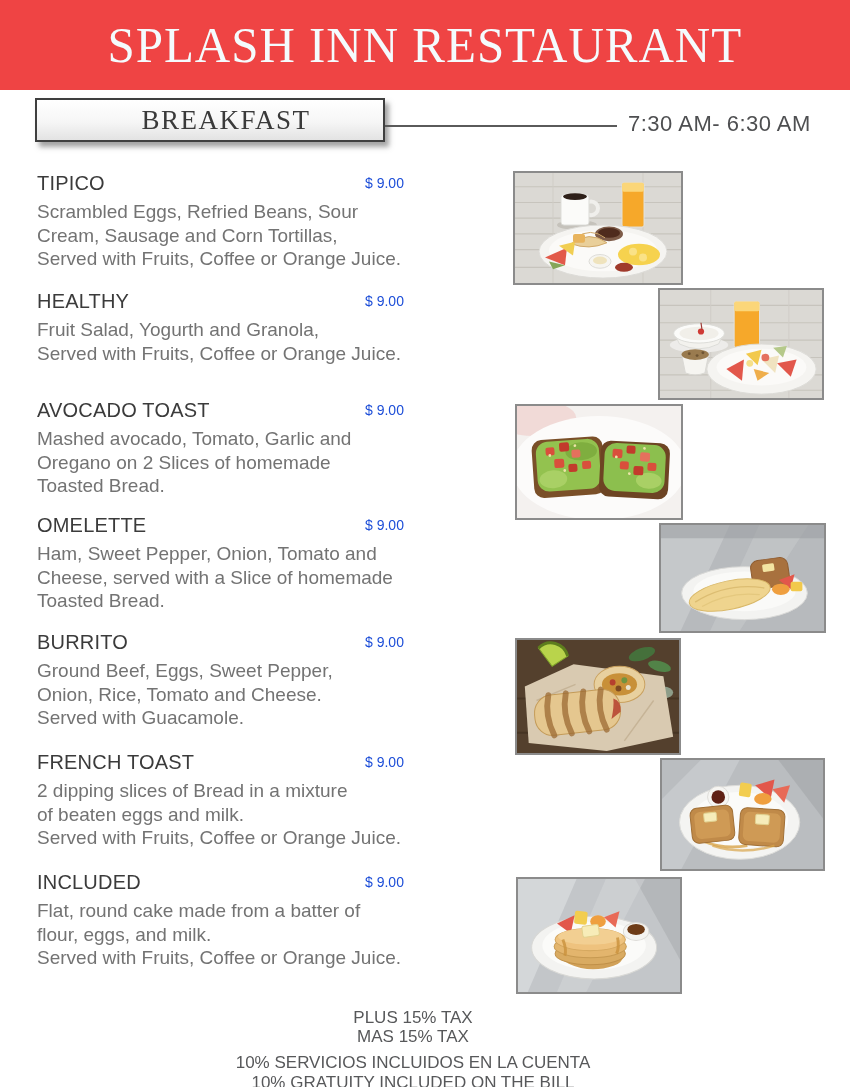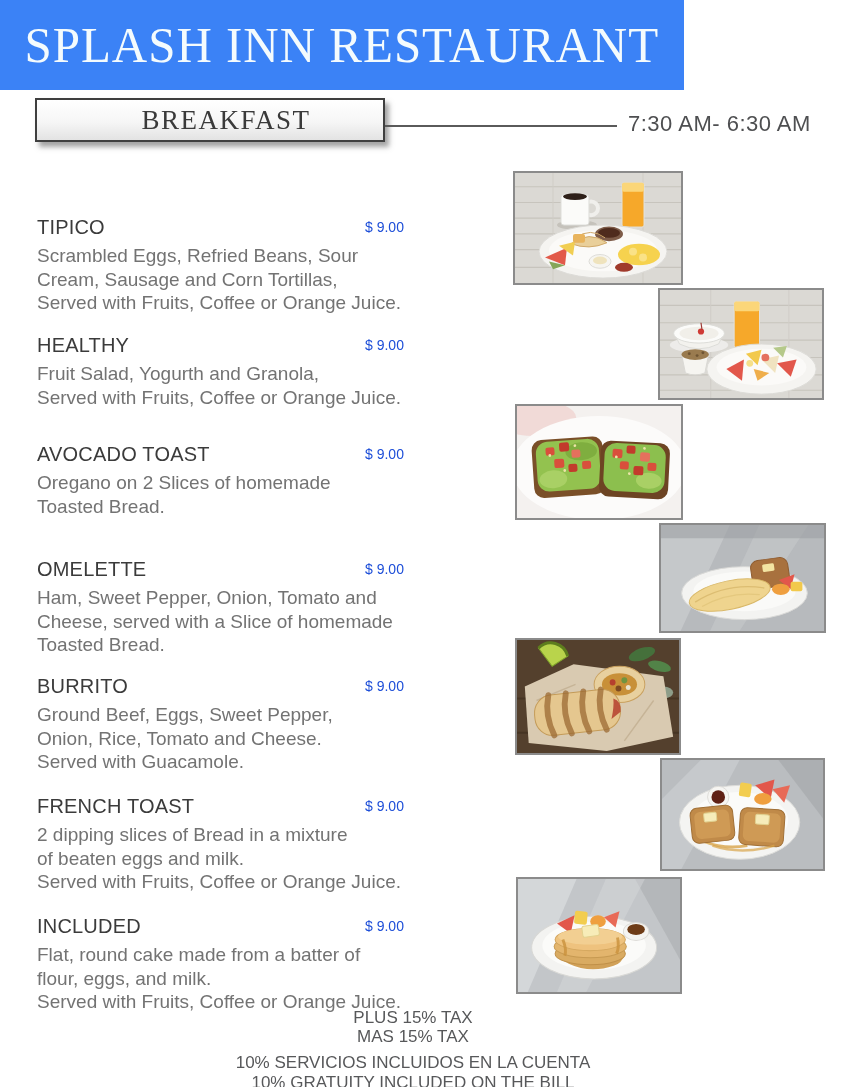--- a/index.html
+++ b/index.html
@@ -10,8 +10,8 @@
   }
   
   .banner {
-    position:absolute; left:0; top:0; width:684px; height:90px;
-    background:#3b82f6; display:flex; align-items:center; justify-content:center;
+    position:absolute; left:0; top:0; width:850px; height:90px;
+    background:#ef4444; display:flex; align-items:center; justify-content:center;
   }
   .banner-title {
     font-family:"Liberation Serif", serif; font-weight:400; color:#f4fbfd;

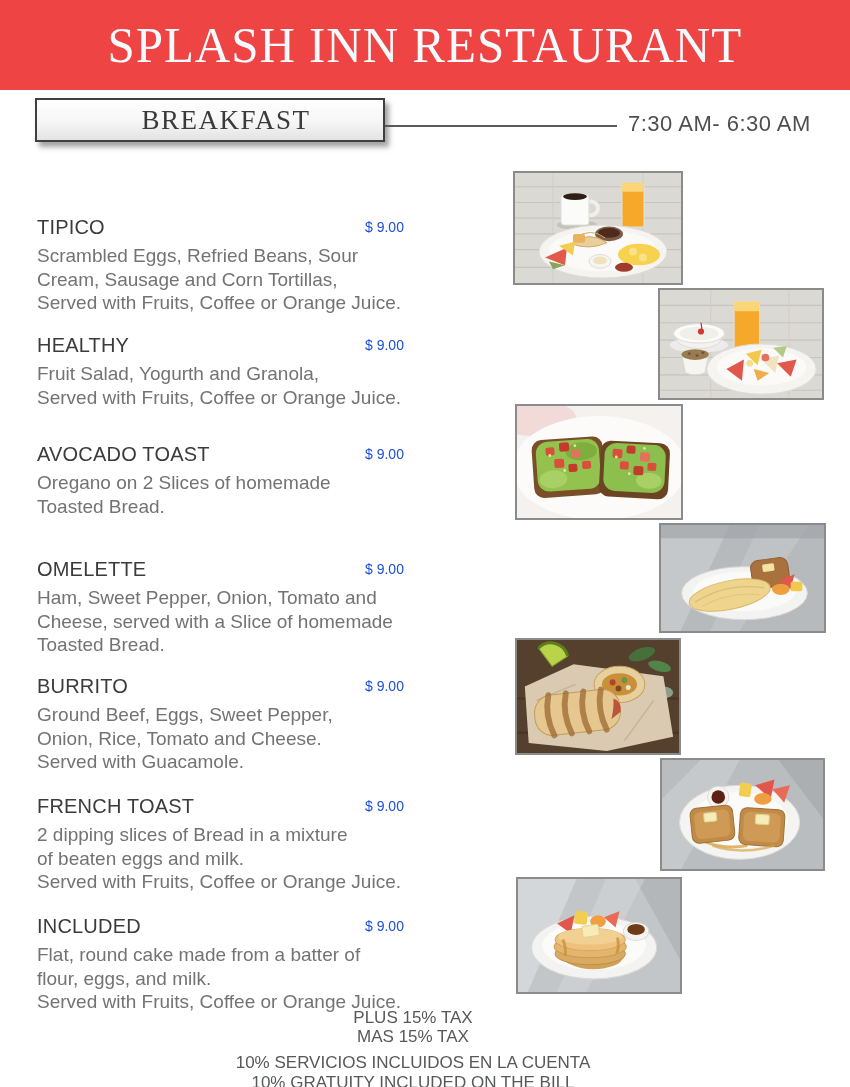--- a/index.html
+++ b/index.html
@@ -35,7 +35,7 @@
   }
   
   .item { position:absolute; left:37px; width:465px; }
-  .item-head { position:relative; height:24px;margin-top:44px; }
+  .item-head { position:relative; height:24px; }
   .item-name { font-size:20px; line-height:24px; letter-spacing:.2px; color:#3b3b3b; white-space:nowrap; }
   .item-price { position:absolute; left:328px; top:0; font-size:14px; line-height:24px; color:#1d4ed8; white-space:nowrap; }
   .item-desc { margin-top:5px; font-size:19px; line-height:23.5px; color:#737373; }

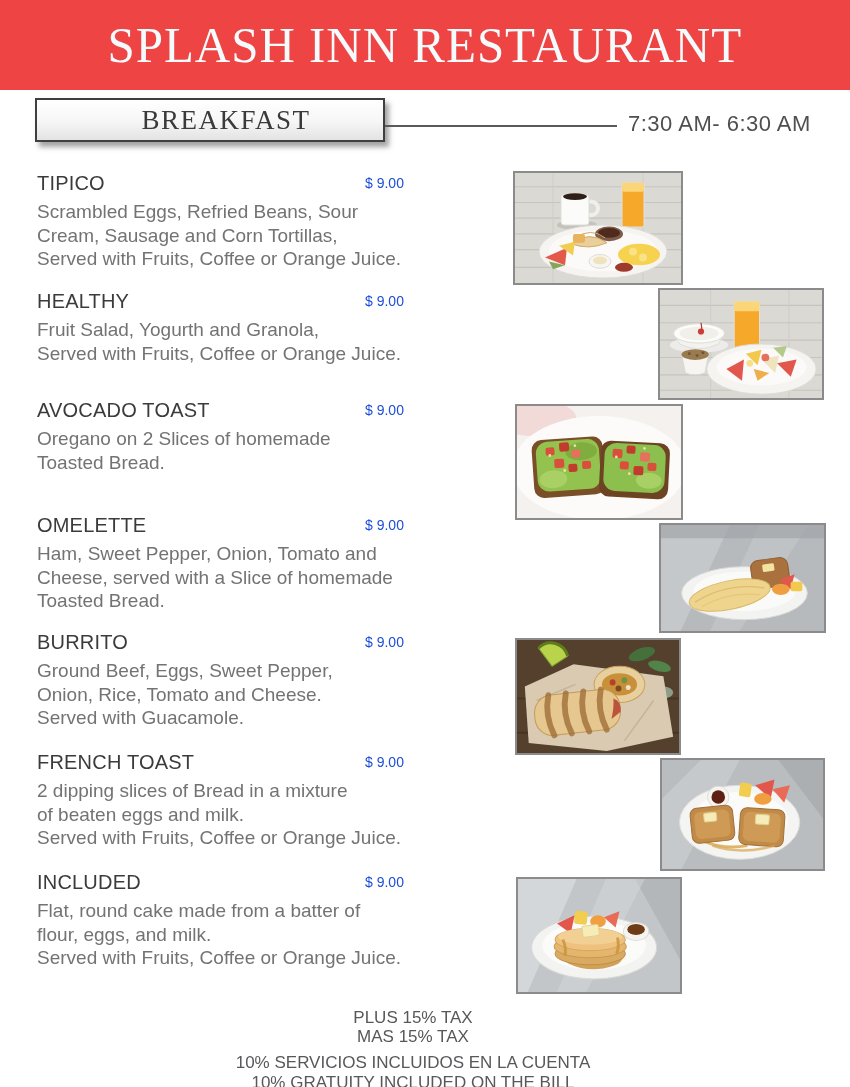--- a/index.html
+++ b/index.html
@@ -92,6 +92,7 @@
       <span class="item-price">$ 9.00</span>
     </div>
     <div class="item-desc">
+      <div class="desc-line">Mashed avocado, Tomato, Garlic and</div>
       <div class="desc-line">Oregano on 2 Slices of homemade</div>
       <div class="desc-line">Toasted Bread.</div>
     </div>

